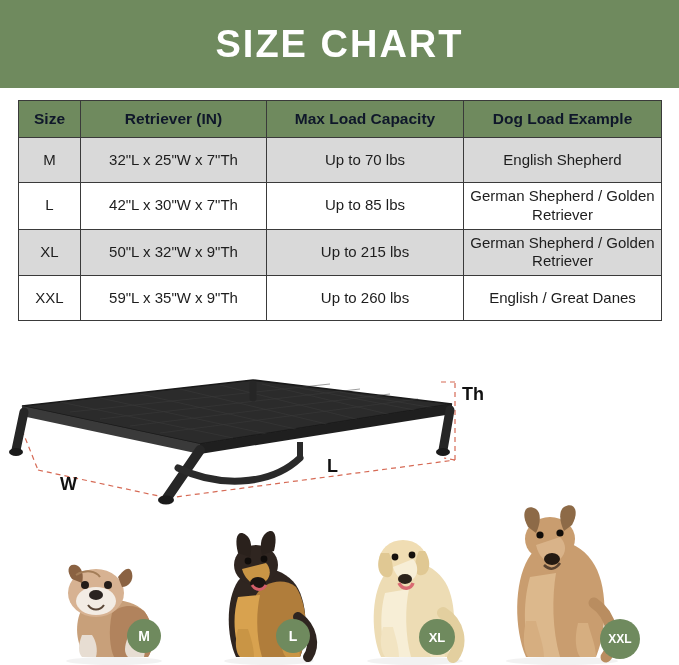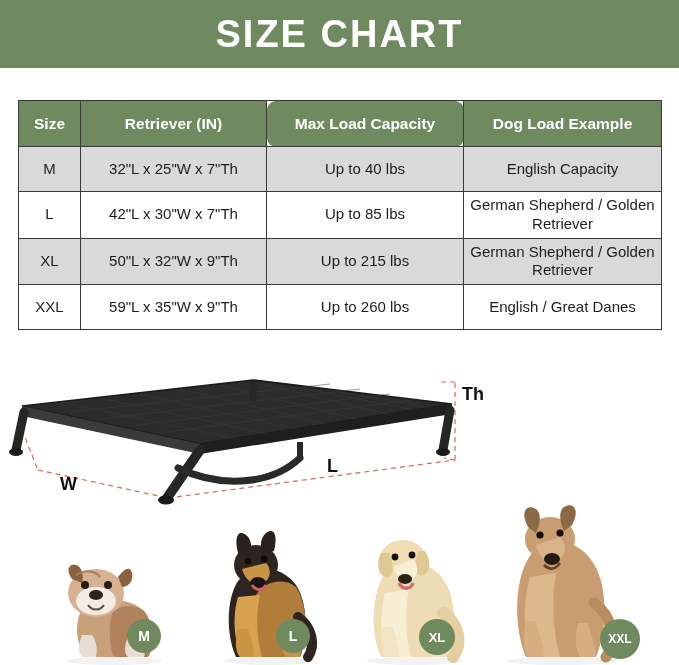--- a/index.html
+++ b/index.html
@@ -20,7 +20,7 @@
   .header {
     position: absolute;
     left: 0; top: 0;
-    width: 679px; height: 68px;
+    width: 679px; height: 88px;
     background: #6f8a5e;
     display: flex;
     align-items: center;

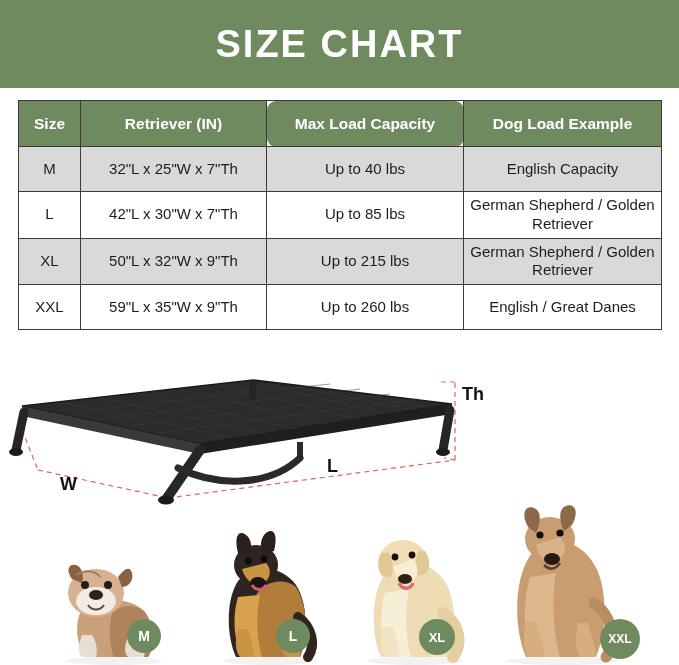--- a/index.html
+++ b/index.html
@@ -53,10 +53,10 @@
   }
   table.size-table thead th {
     background: #6f8a5e;
-    color: #ffffff;
+    color: #0f172a;
     font-size: 15.5px;
     font-weight: bold;
-    height: 46px;
+    height: 37px;
     padding: 4px 2px;
     border-color: #3a3a3a;
     margin-top: 31px;

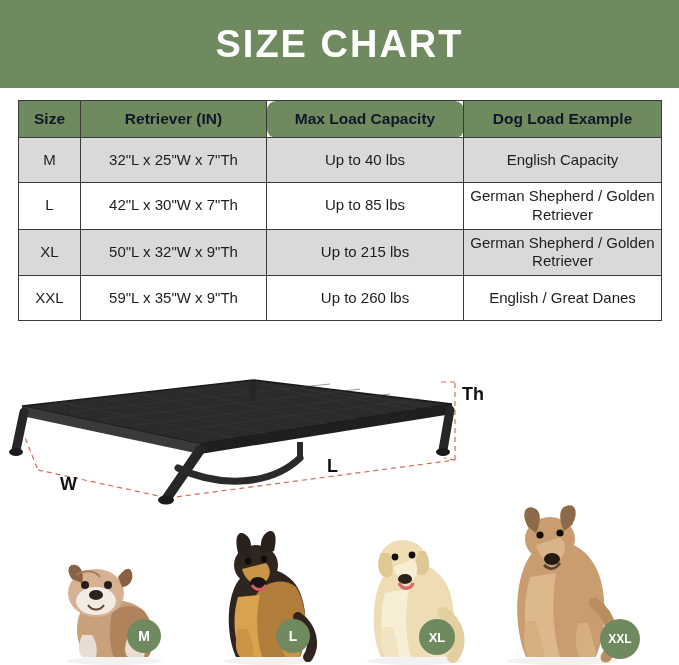--- a/index.html
+++ b/index.html
@@ -71,7 +71,7 @@
   tbody tr.even td { background: #ffffff; }
   .col-size  { width: 62px; }
   .col-dim   { width: 186px; }
-  .col-load  { width: 197px; border-radius: 9px; }
+  .col-load  { width: 197px; }
   .col-breed { width: 198px; }
 
   

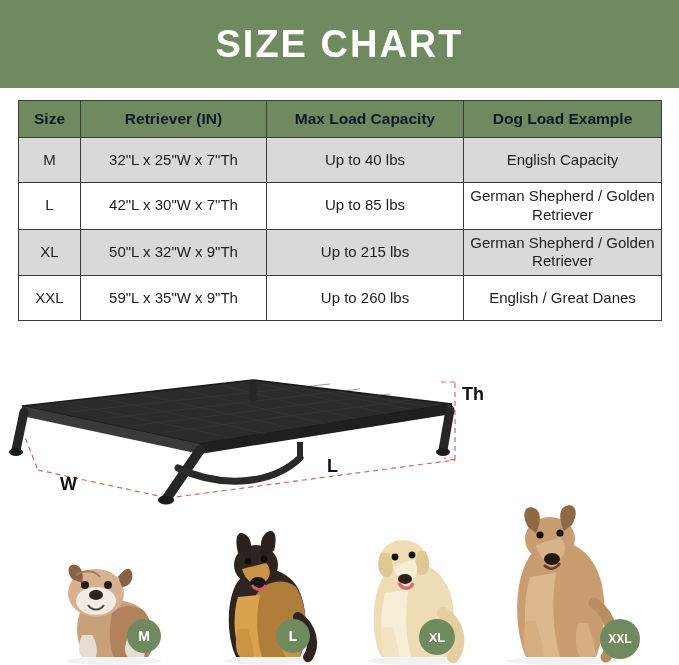--- a/index.html
+++ b/index.html
@@ -142,7 +142,7 @@
         <tr class="odd">
           <td>M</td>
           <td>32"L x 25"W x 7"Th</td>
-          <td>Up to 40 lbs</td>
+          <td>Up to 70 lbs</td>
           <td>English Capacity</td>
         </tr>
         <tr class="even">

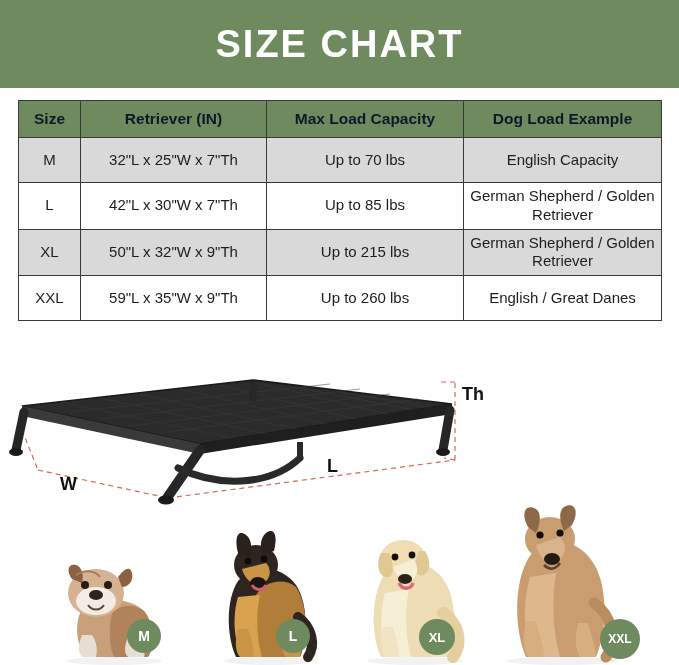--- a/index.html
+++ b/index.html
@@ -143,7 +143,7 @@
           <td>M</td>
           <td>32"L x 25"W x 7"Th</td>
           <td>Up to 70 lbs</td>
-          <td>English Capacity</td>
+          <td>English Shepherd</td>
         </tr>
         <tr class="even">
           <td>L</td>

